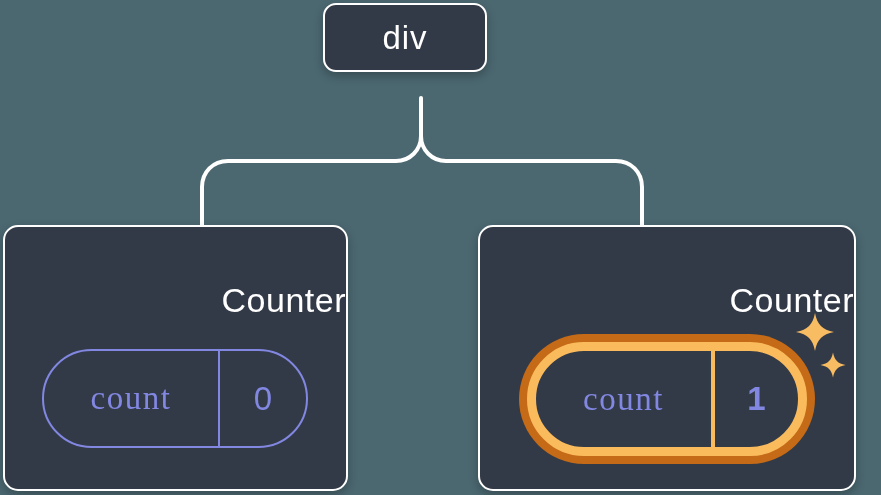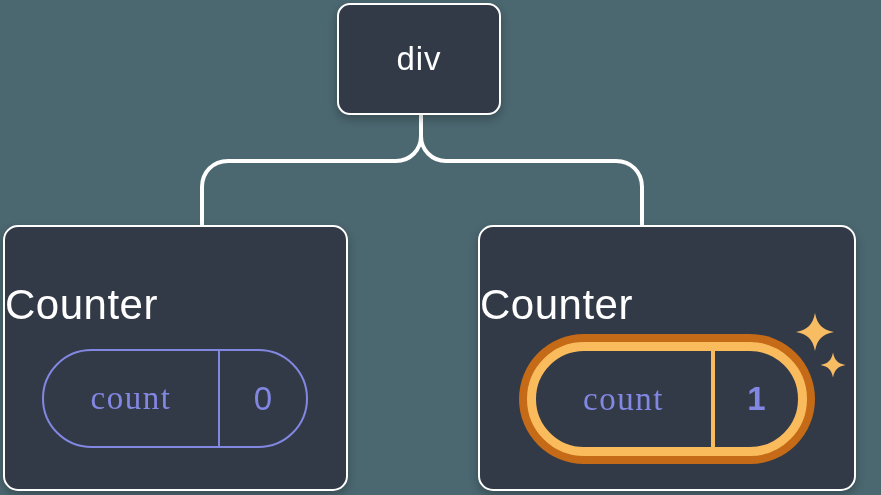--- a/index.html
+++ b/index.html
@@ -29,7 +29,7 @@
     z-index:2;
   }
   .root-node{
-    left:337px;top:3px;width:164px;height:112px;
+    left:323px;top:3px;width:164px;height:69px;
     border-radius:13px;
     display:flex;align-items:center;justify-content:center;
   }

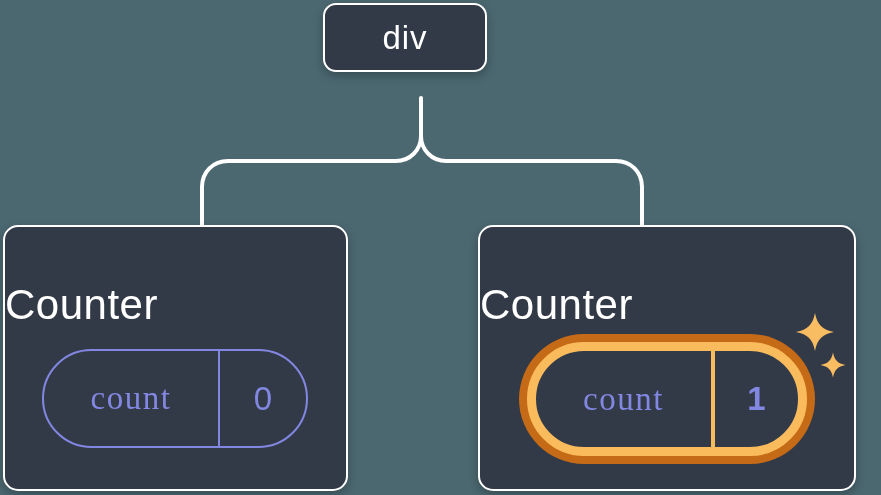--- a/index.html
+++ b/index.html
@@ -47,9 +47,9 @@
   .card-title{
     position:absolute;
     left:0;right:0;top:54px;
-    text-align:left;
+    text-align:right;
     color:var(--text-white,#FFFFFF);
-    font-size:42px;
+    font-size:34px;
     letter-spacing:0.5px;
   }
   

